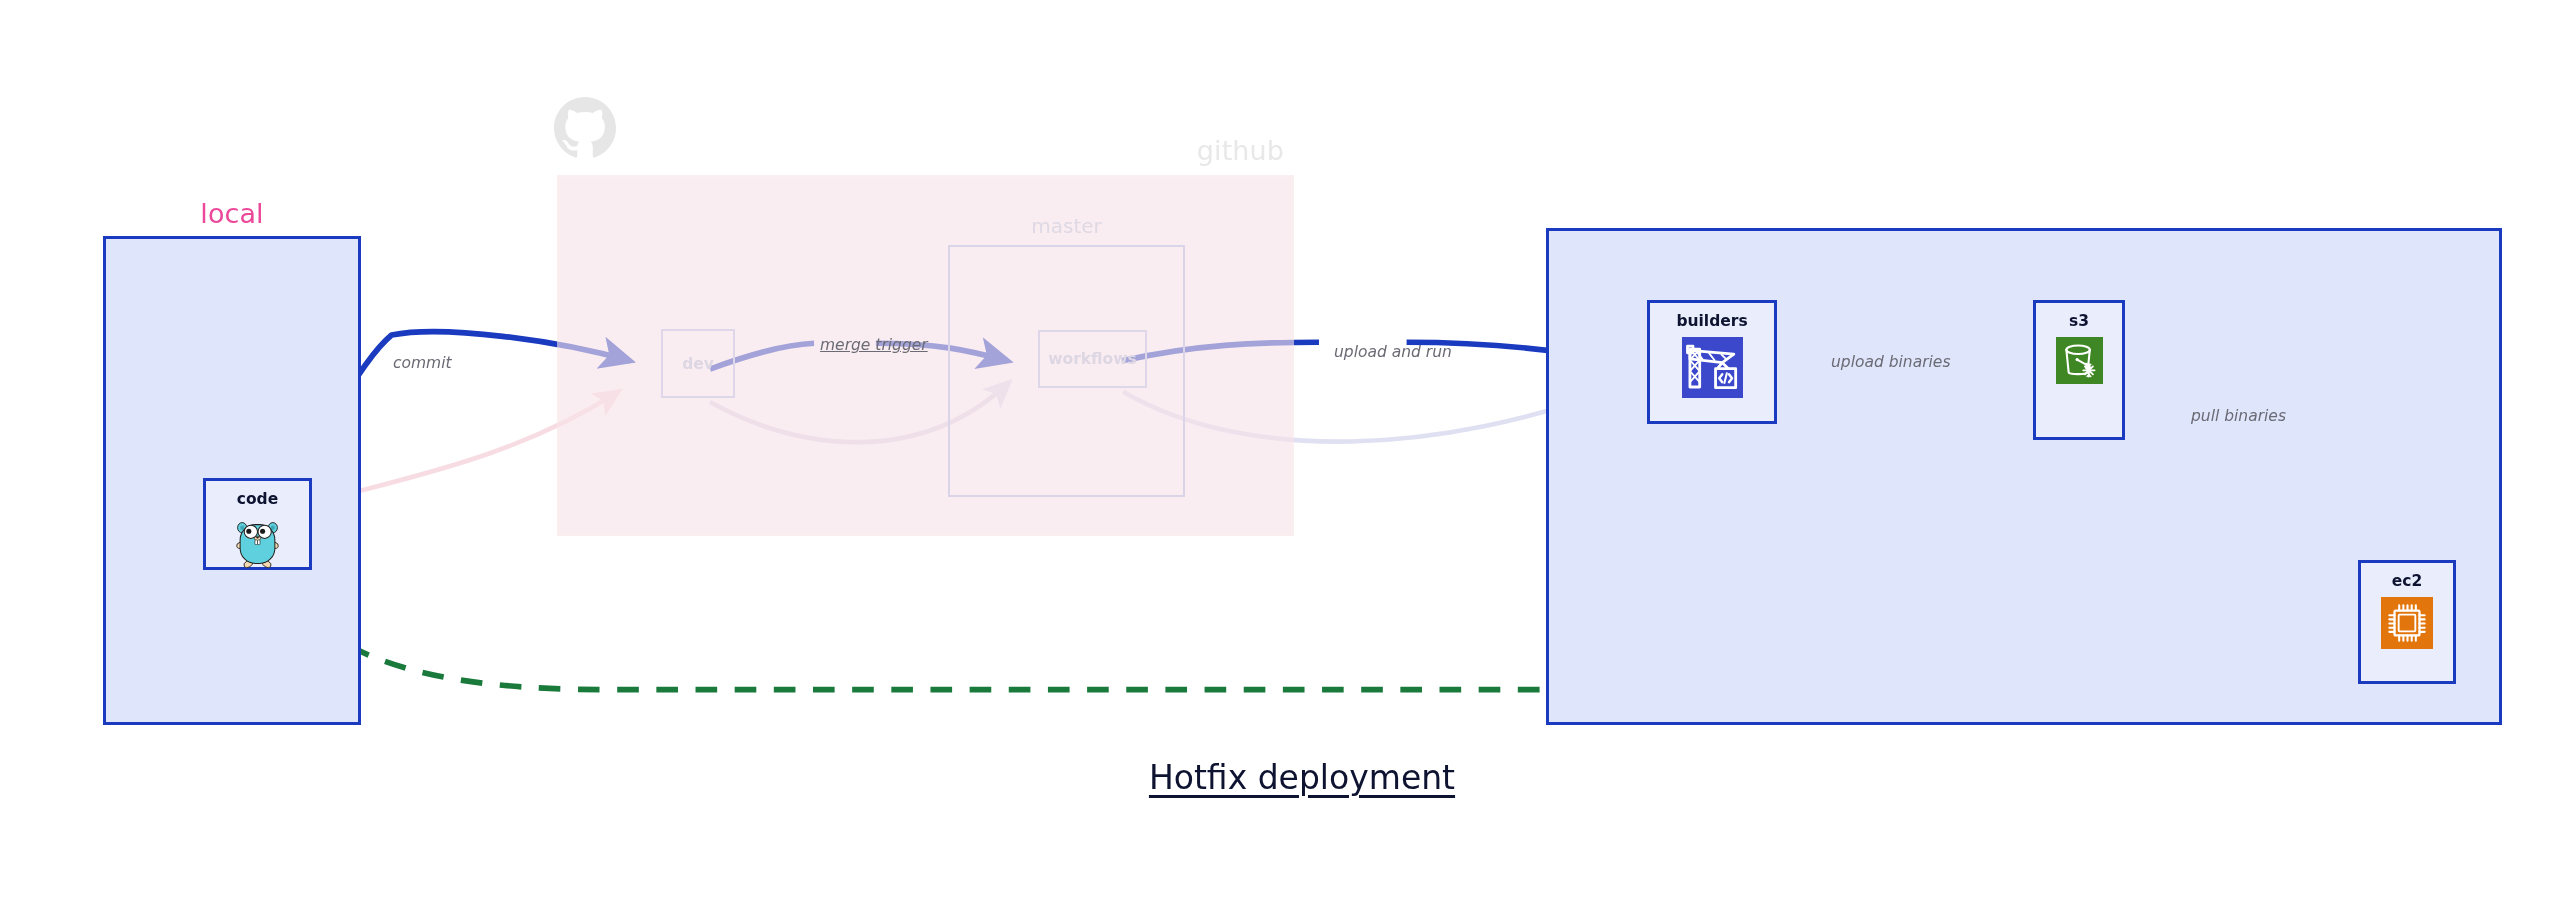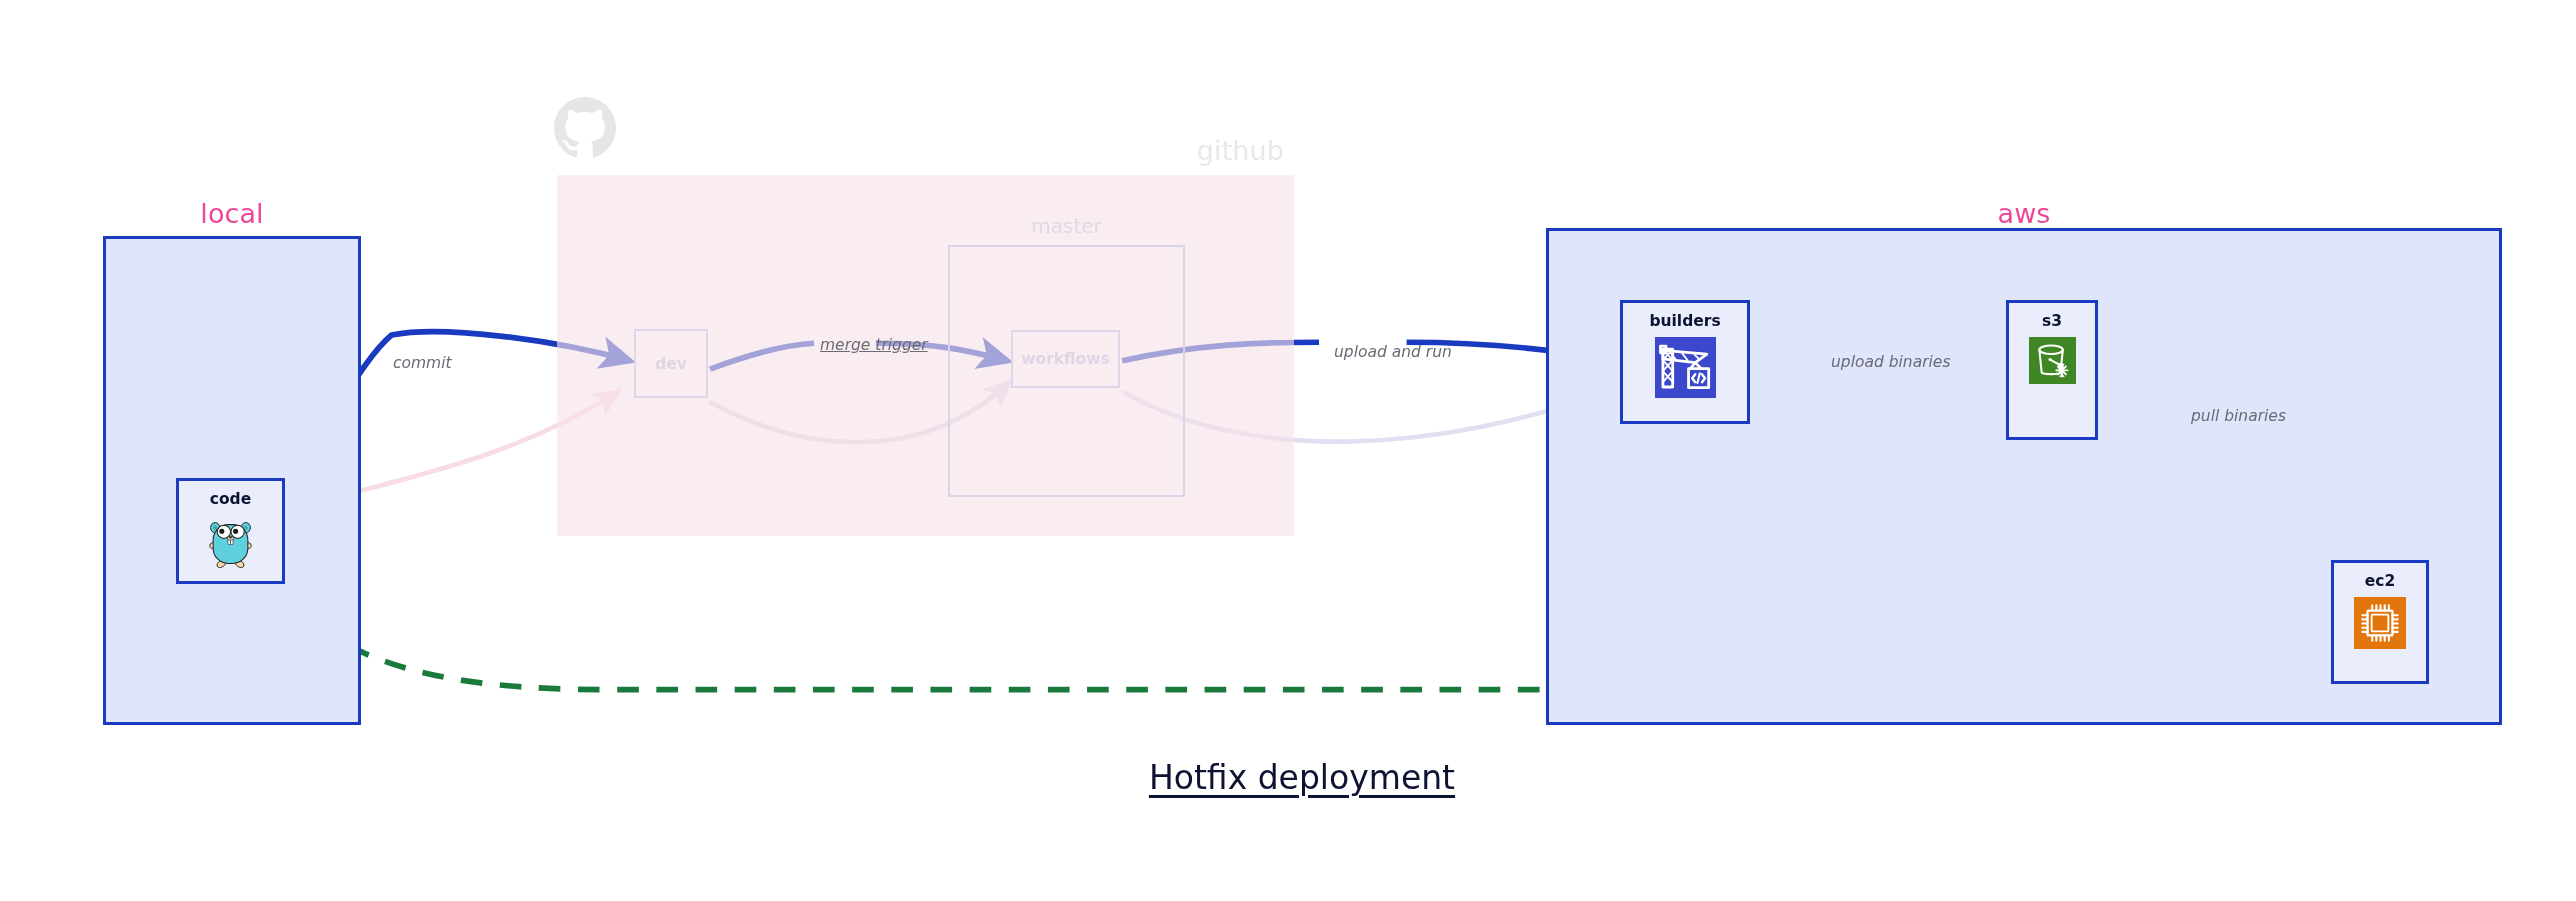--- a/index.html
+++ b/index.html
@@ -184,9 +184,6 @@
   </div>
   <div class="subgroup" style="left:948px; top:245px; width:237px; height:252px;"></div>
 
-  <div class="cluster-label" style="left:1546px; top:198px; width:956px; text-align:center;">
-    <span>aws</span>
-  </div>
   <div class="cluster" style="left:1546px; top:228px; width:956px; height:497px;"></div>
 
   <div class="node" style="left:176px; top:478px; width:109px; height:106px;">

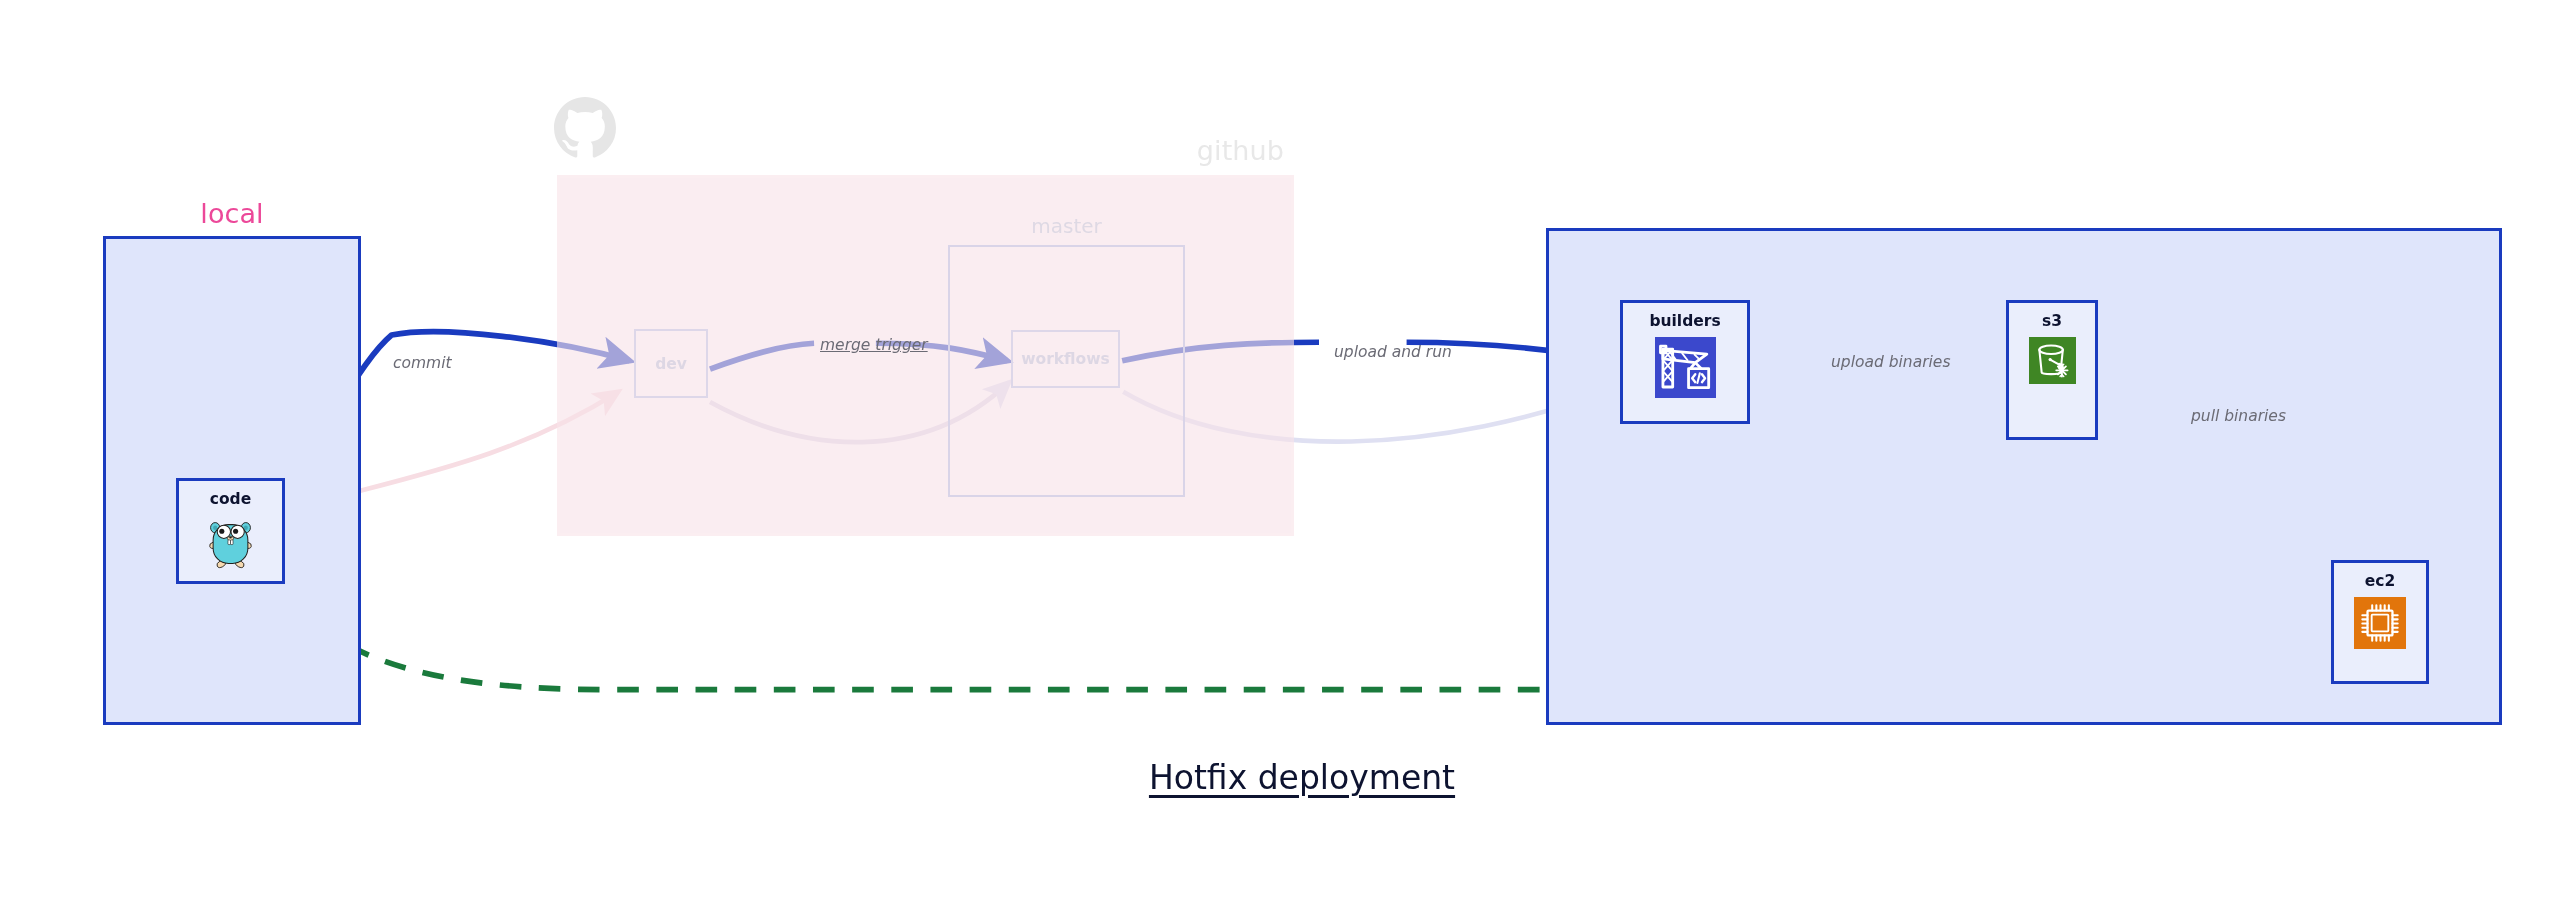--- a/index.html
+++ b/index.html
@@ -60,6 +60,7 @@
     display: flex;
     flex-direction: column;
     align-items: center;
+    margin-left: 27px;
   }
   .node-label {
     font-size: 15.5px;

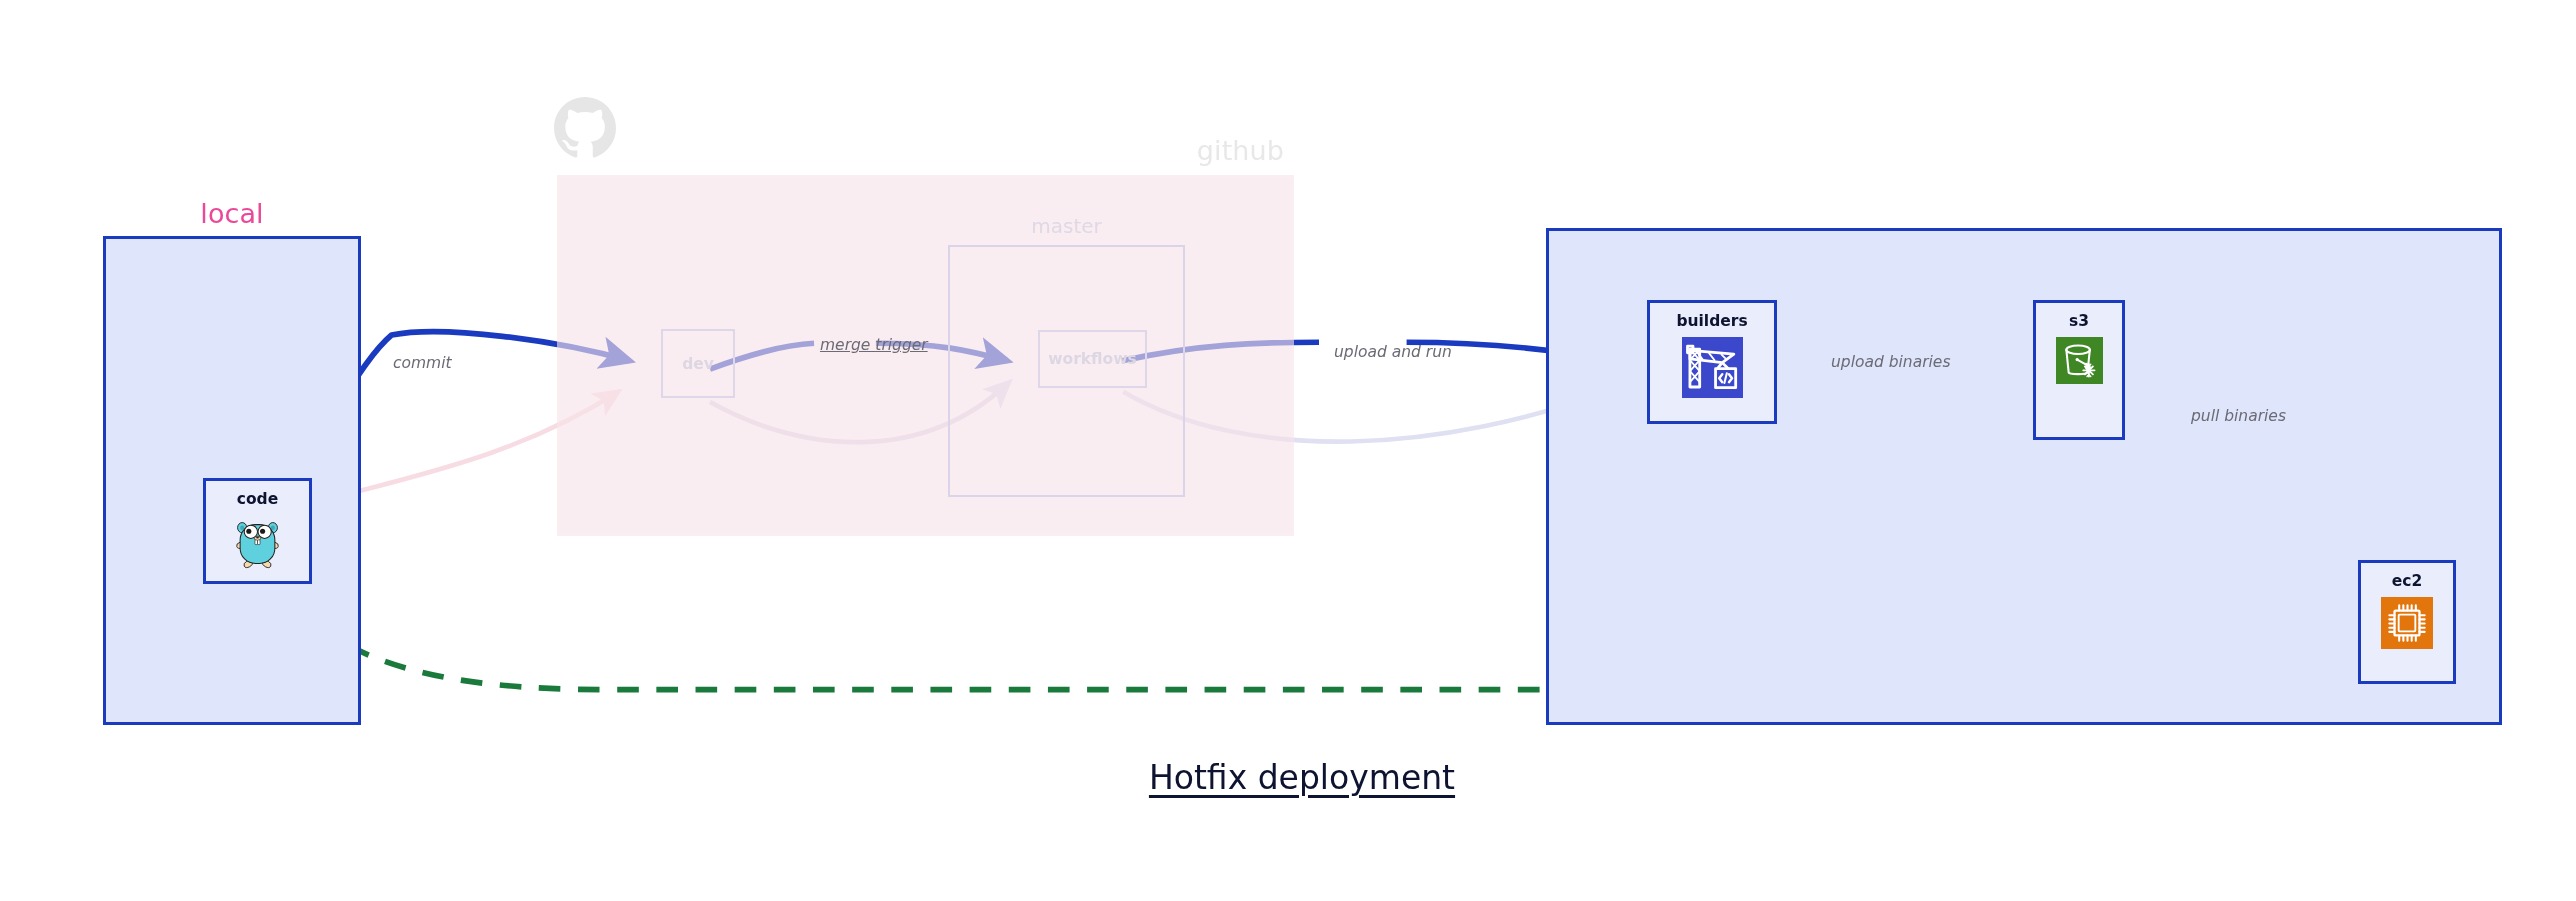--- a/index.html
+++ b/index.html
@@ -187,7 +187,7 @@
 
   <div class="cluster" style="left:1546px; top:228px; width:956px; height:497px;"></div>
 
-  <div class="node" style="left:176px; top:478px; width:109px; height:106px;">
+  <div class="node" style="left:176px; top:478px; width:109px; height:92px;">
     <div class="node-label">code</div>
     <div class="node-icon">
       <svg width="47" height="54" viewBox="0 0 92 104">

